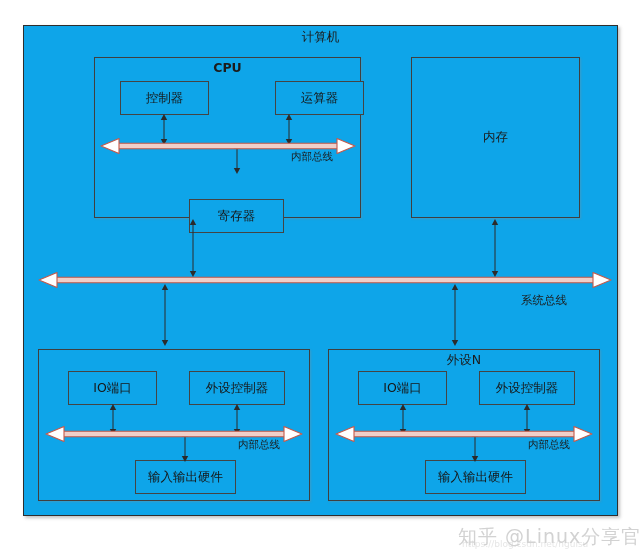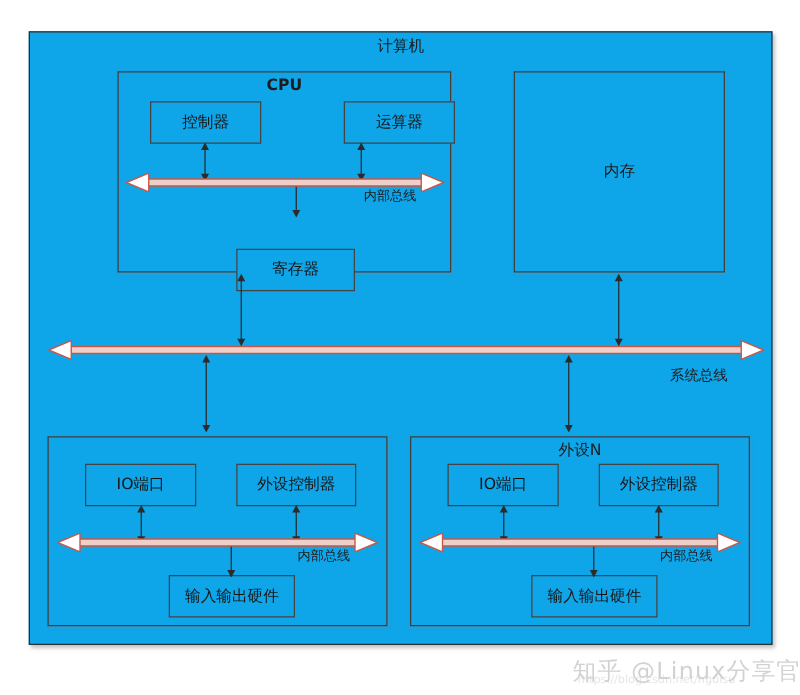--- a/index.html
+++ b/index.html
@@ -170,7 +170,7 @@
     </svg>
   </div>
 
-  <div class="sysbus-lbl" style="left:536px; top:293px;">系统总线</div>
+  <div class="sysbus-lbl" style="left:521px; top:293px;">系统总线</div>
 
   <div class="varrow" style="left:187px; top:219px;">
     <svg width="12" height="58" viewBox="0 0 12 58">

